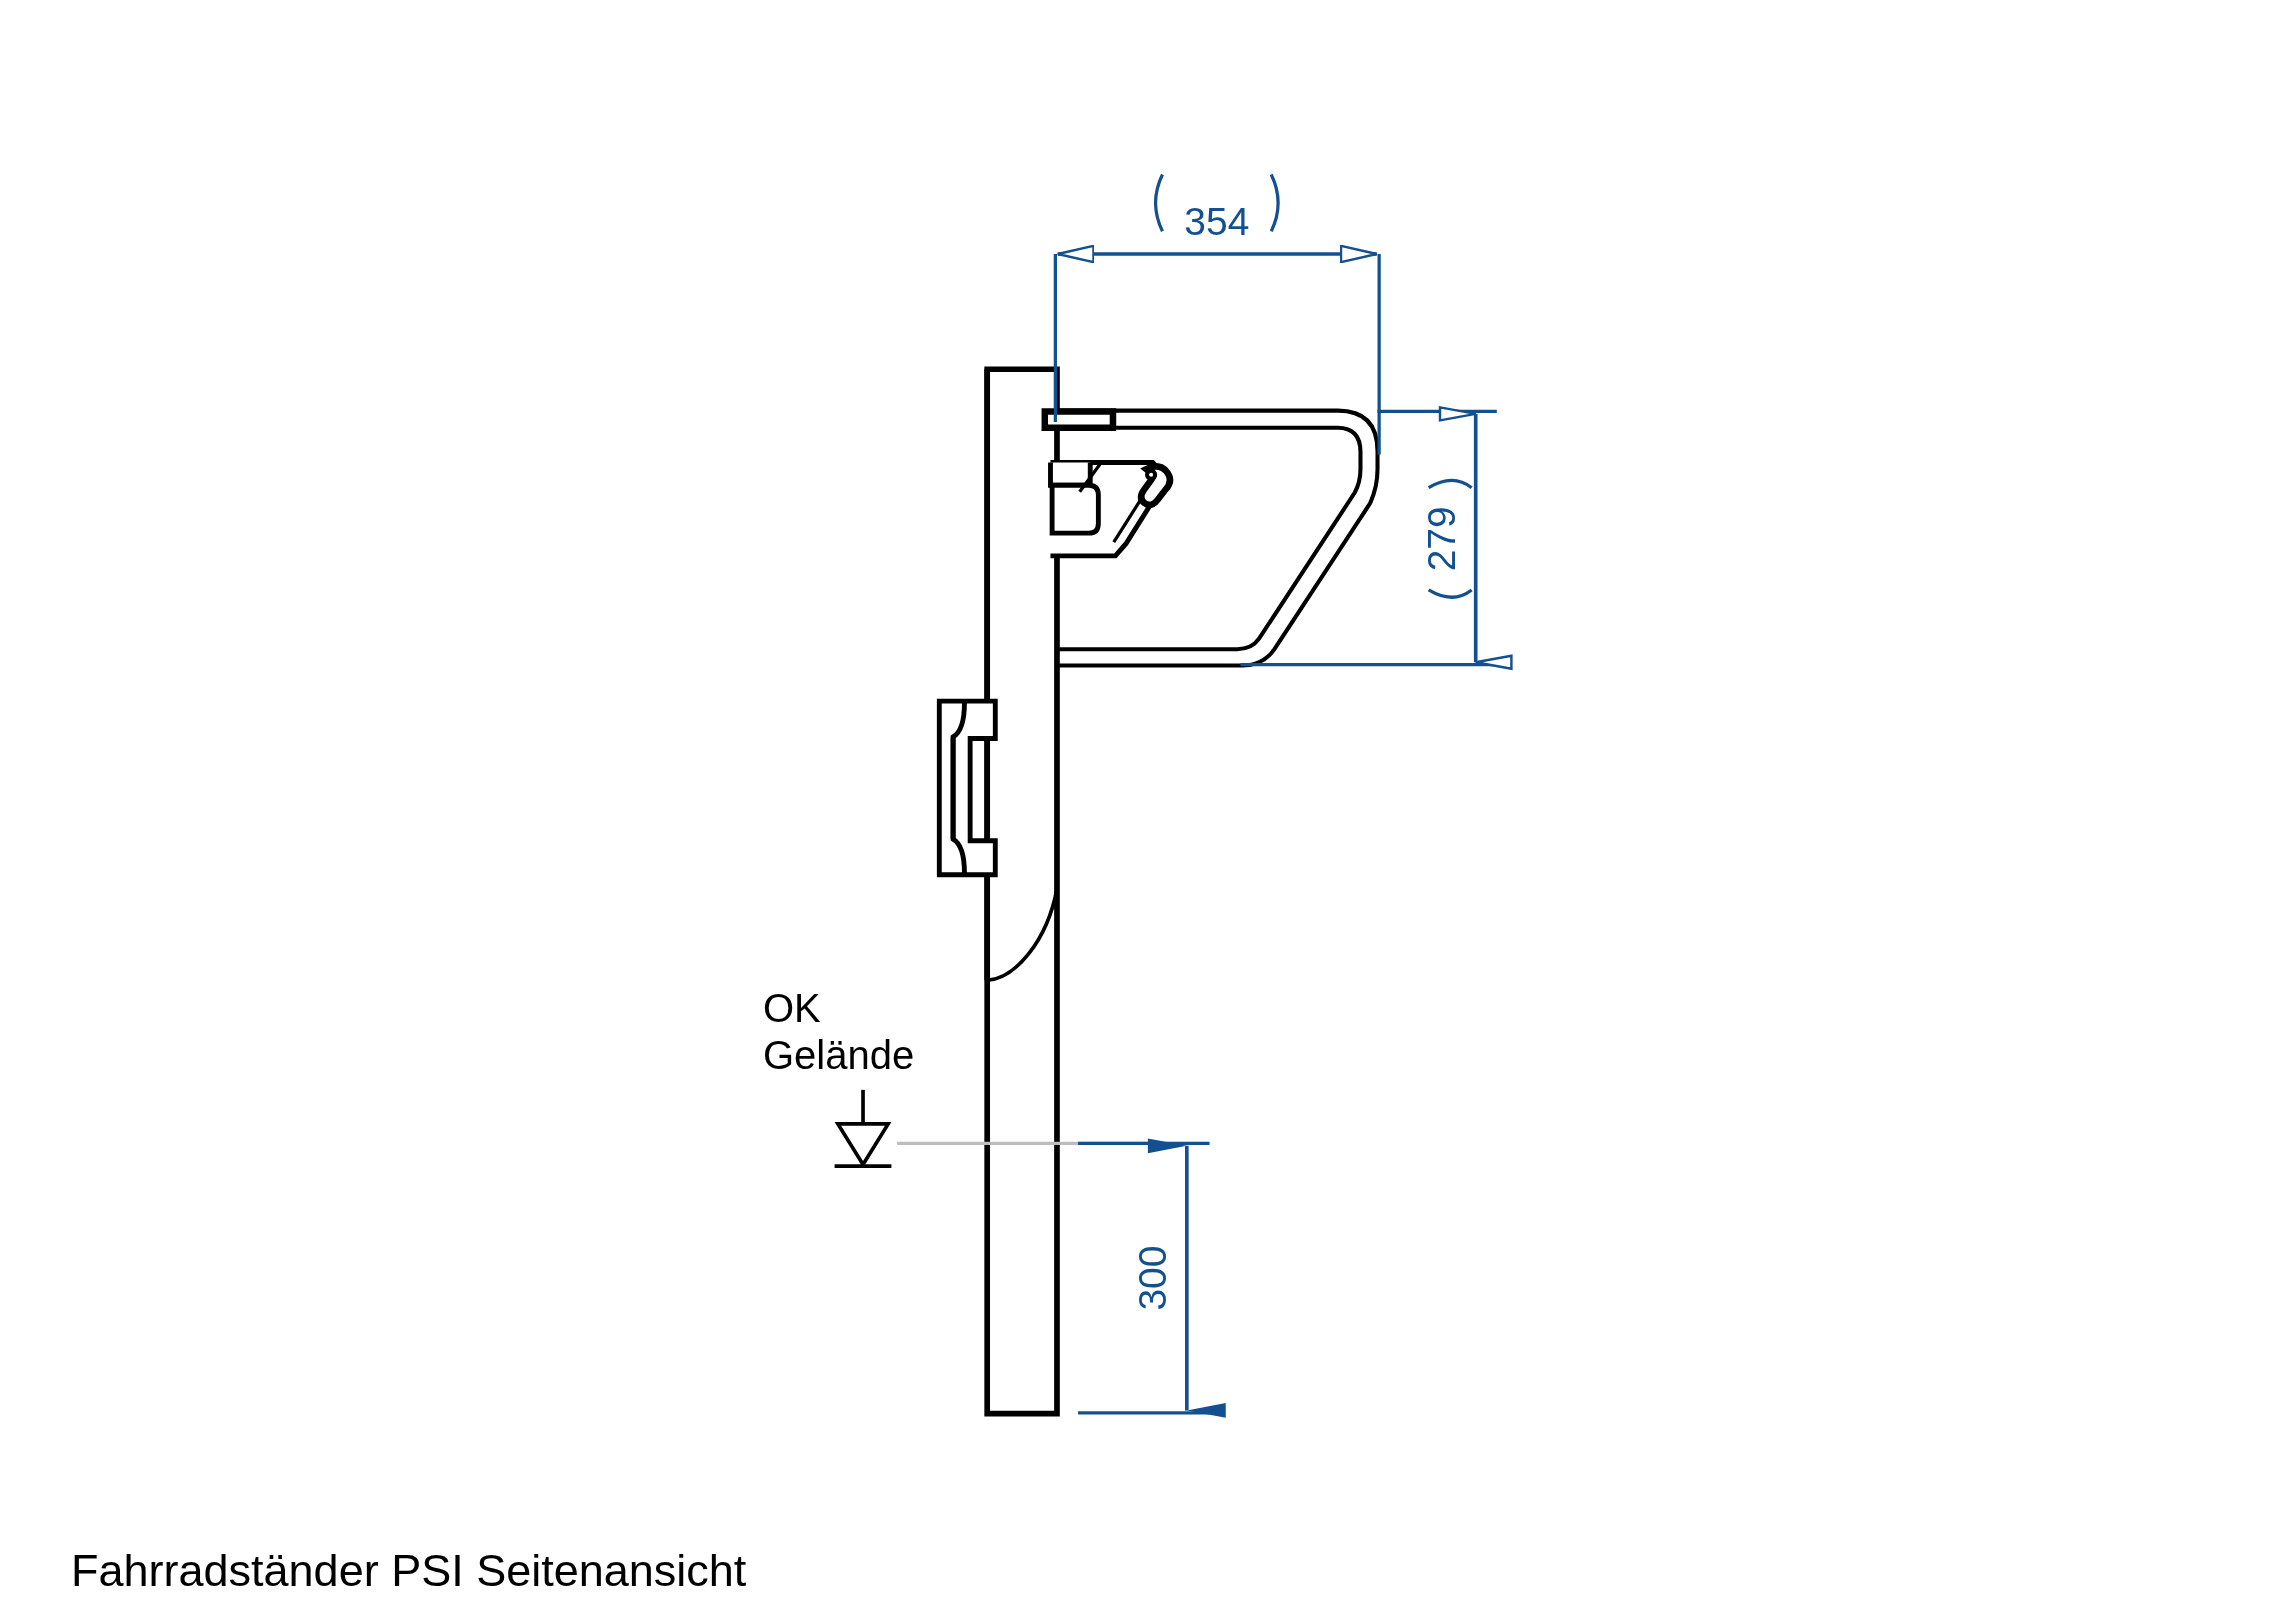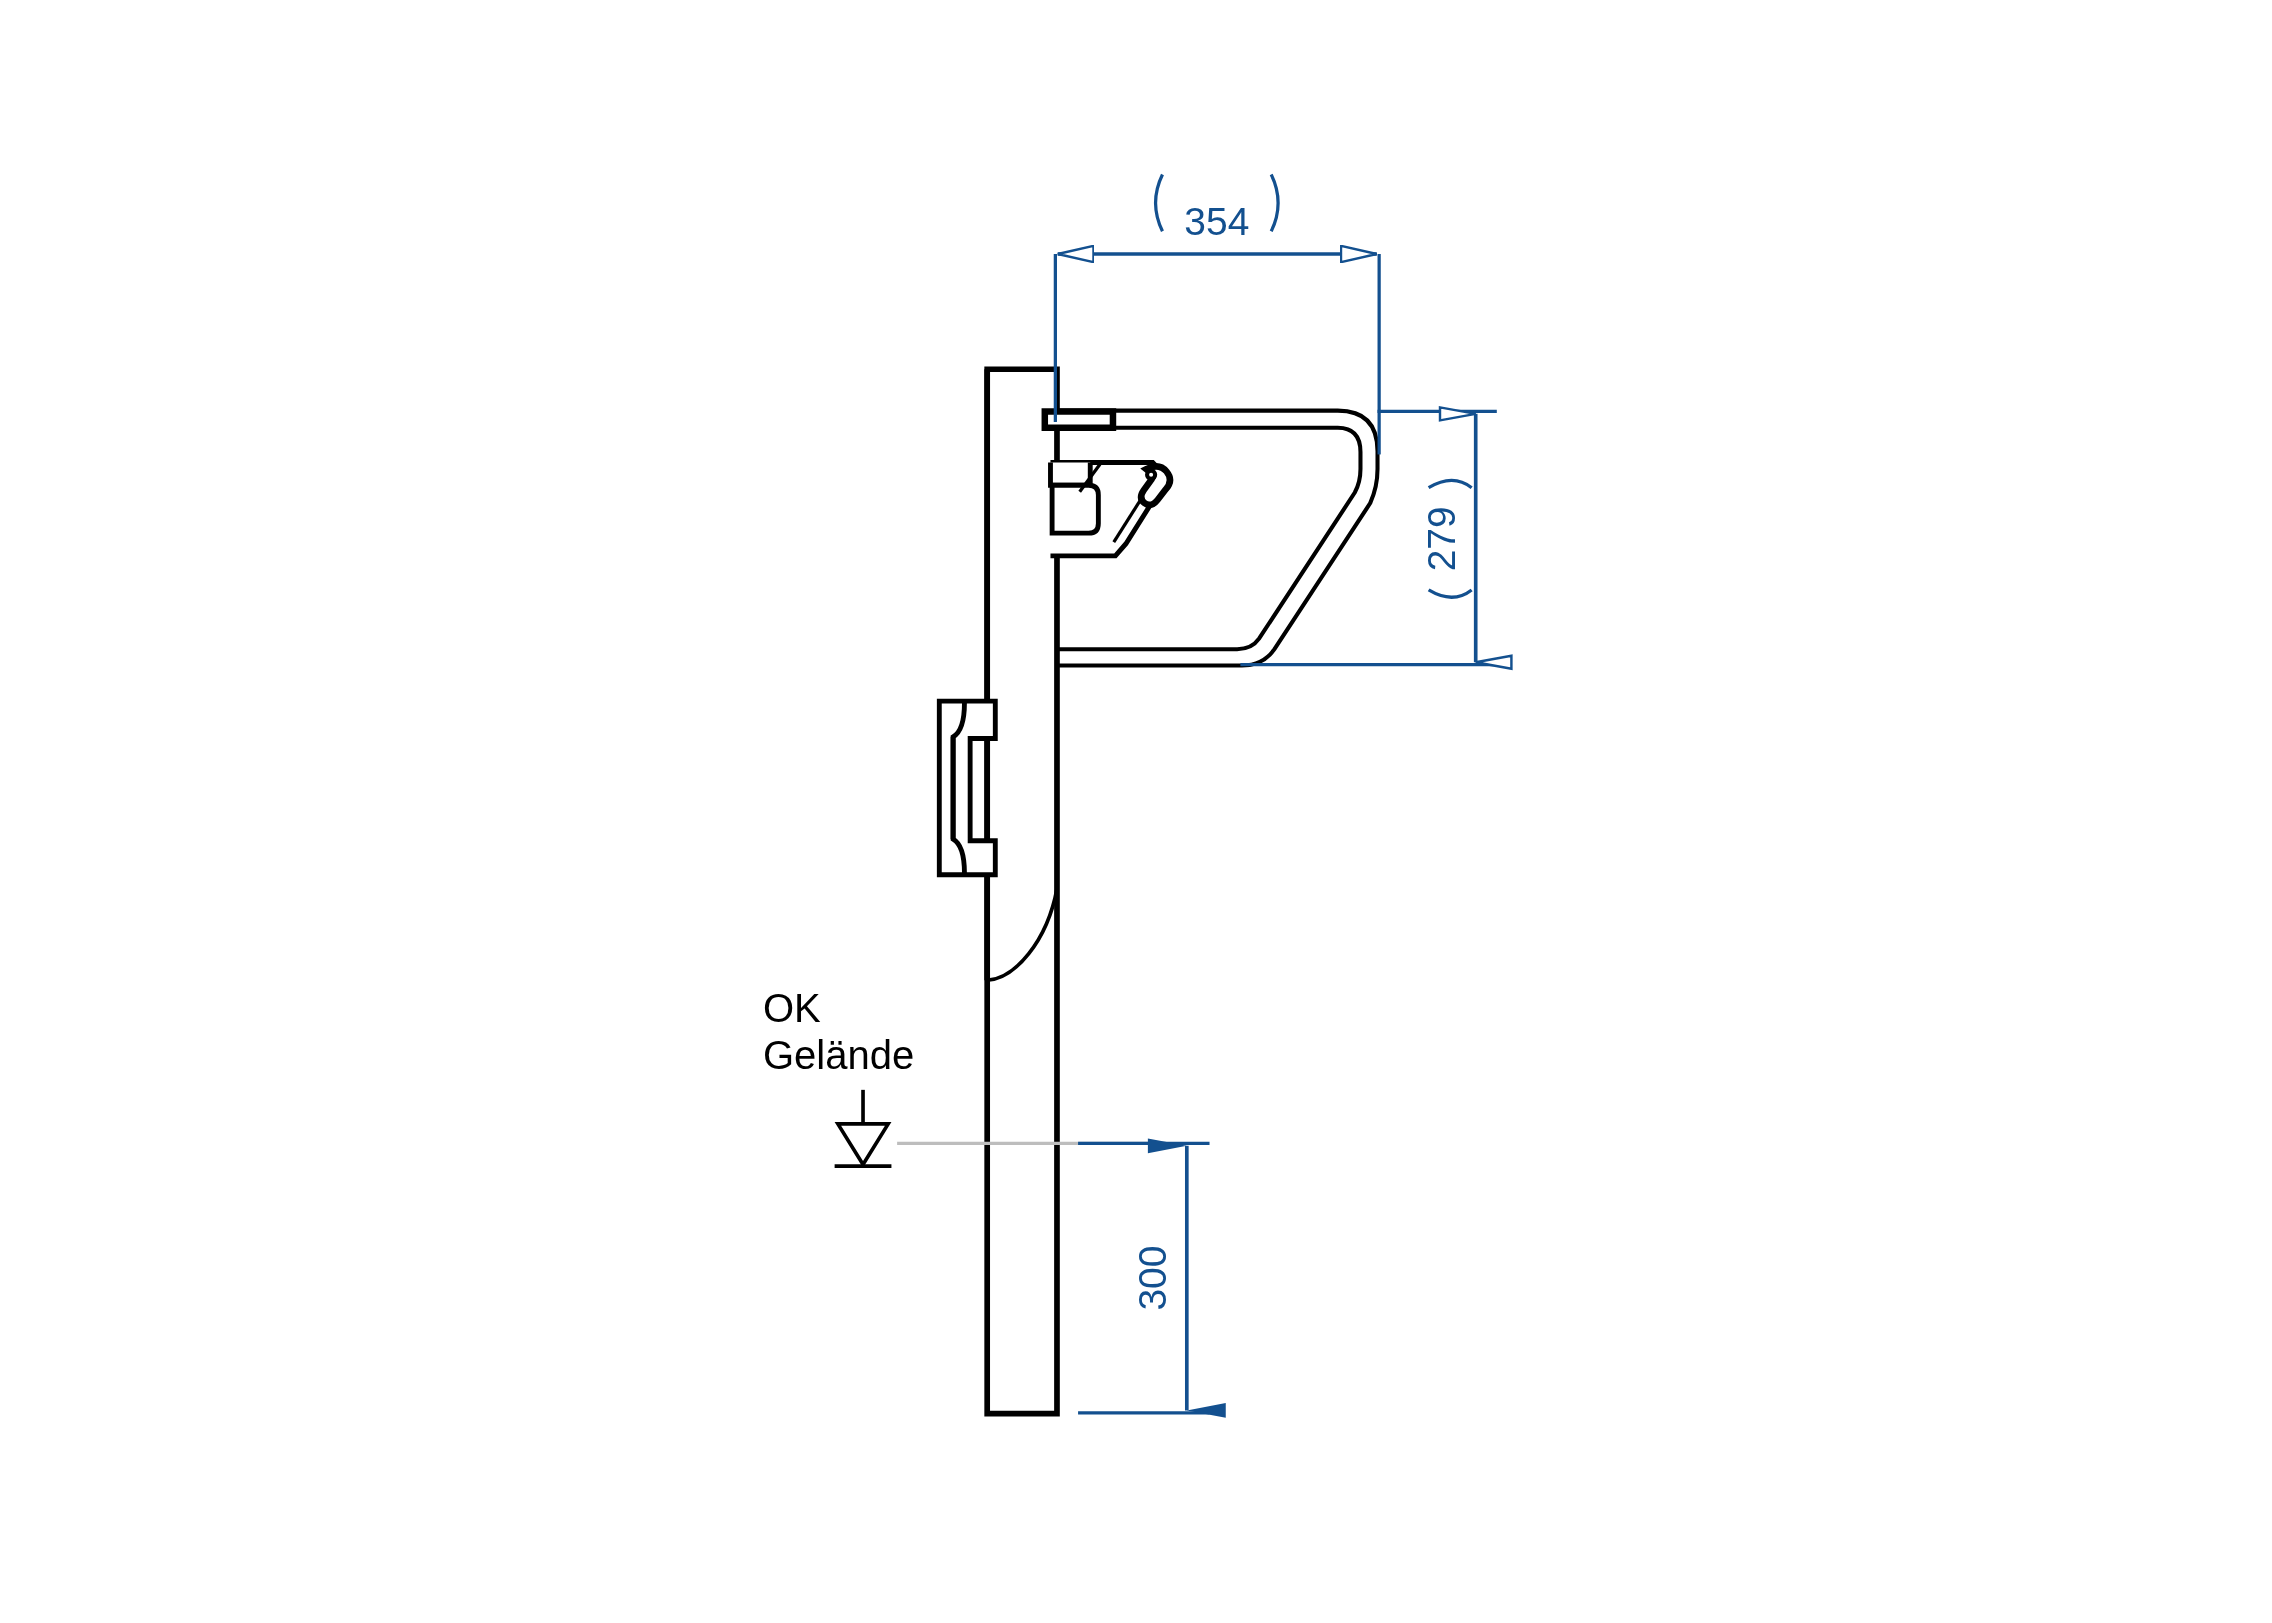--- a/index.html
+++ b/index.html
@@ -212,6 +212,7 @@
 
     <div class="lbl-ok" style="left:763px; top:1033px; width:203px;">Gelände</div>
 
+    <div class="caption-text">Fahrradständer PSI Seitenansicht</div>
 
   </div>
 

